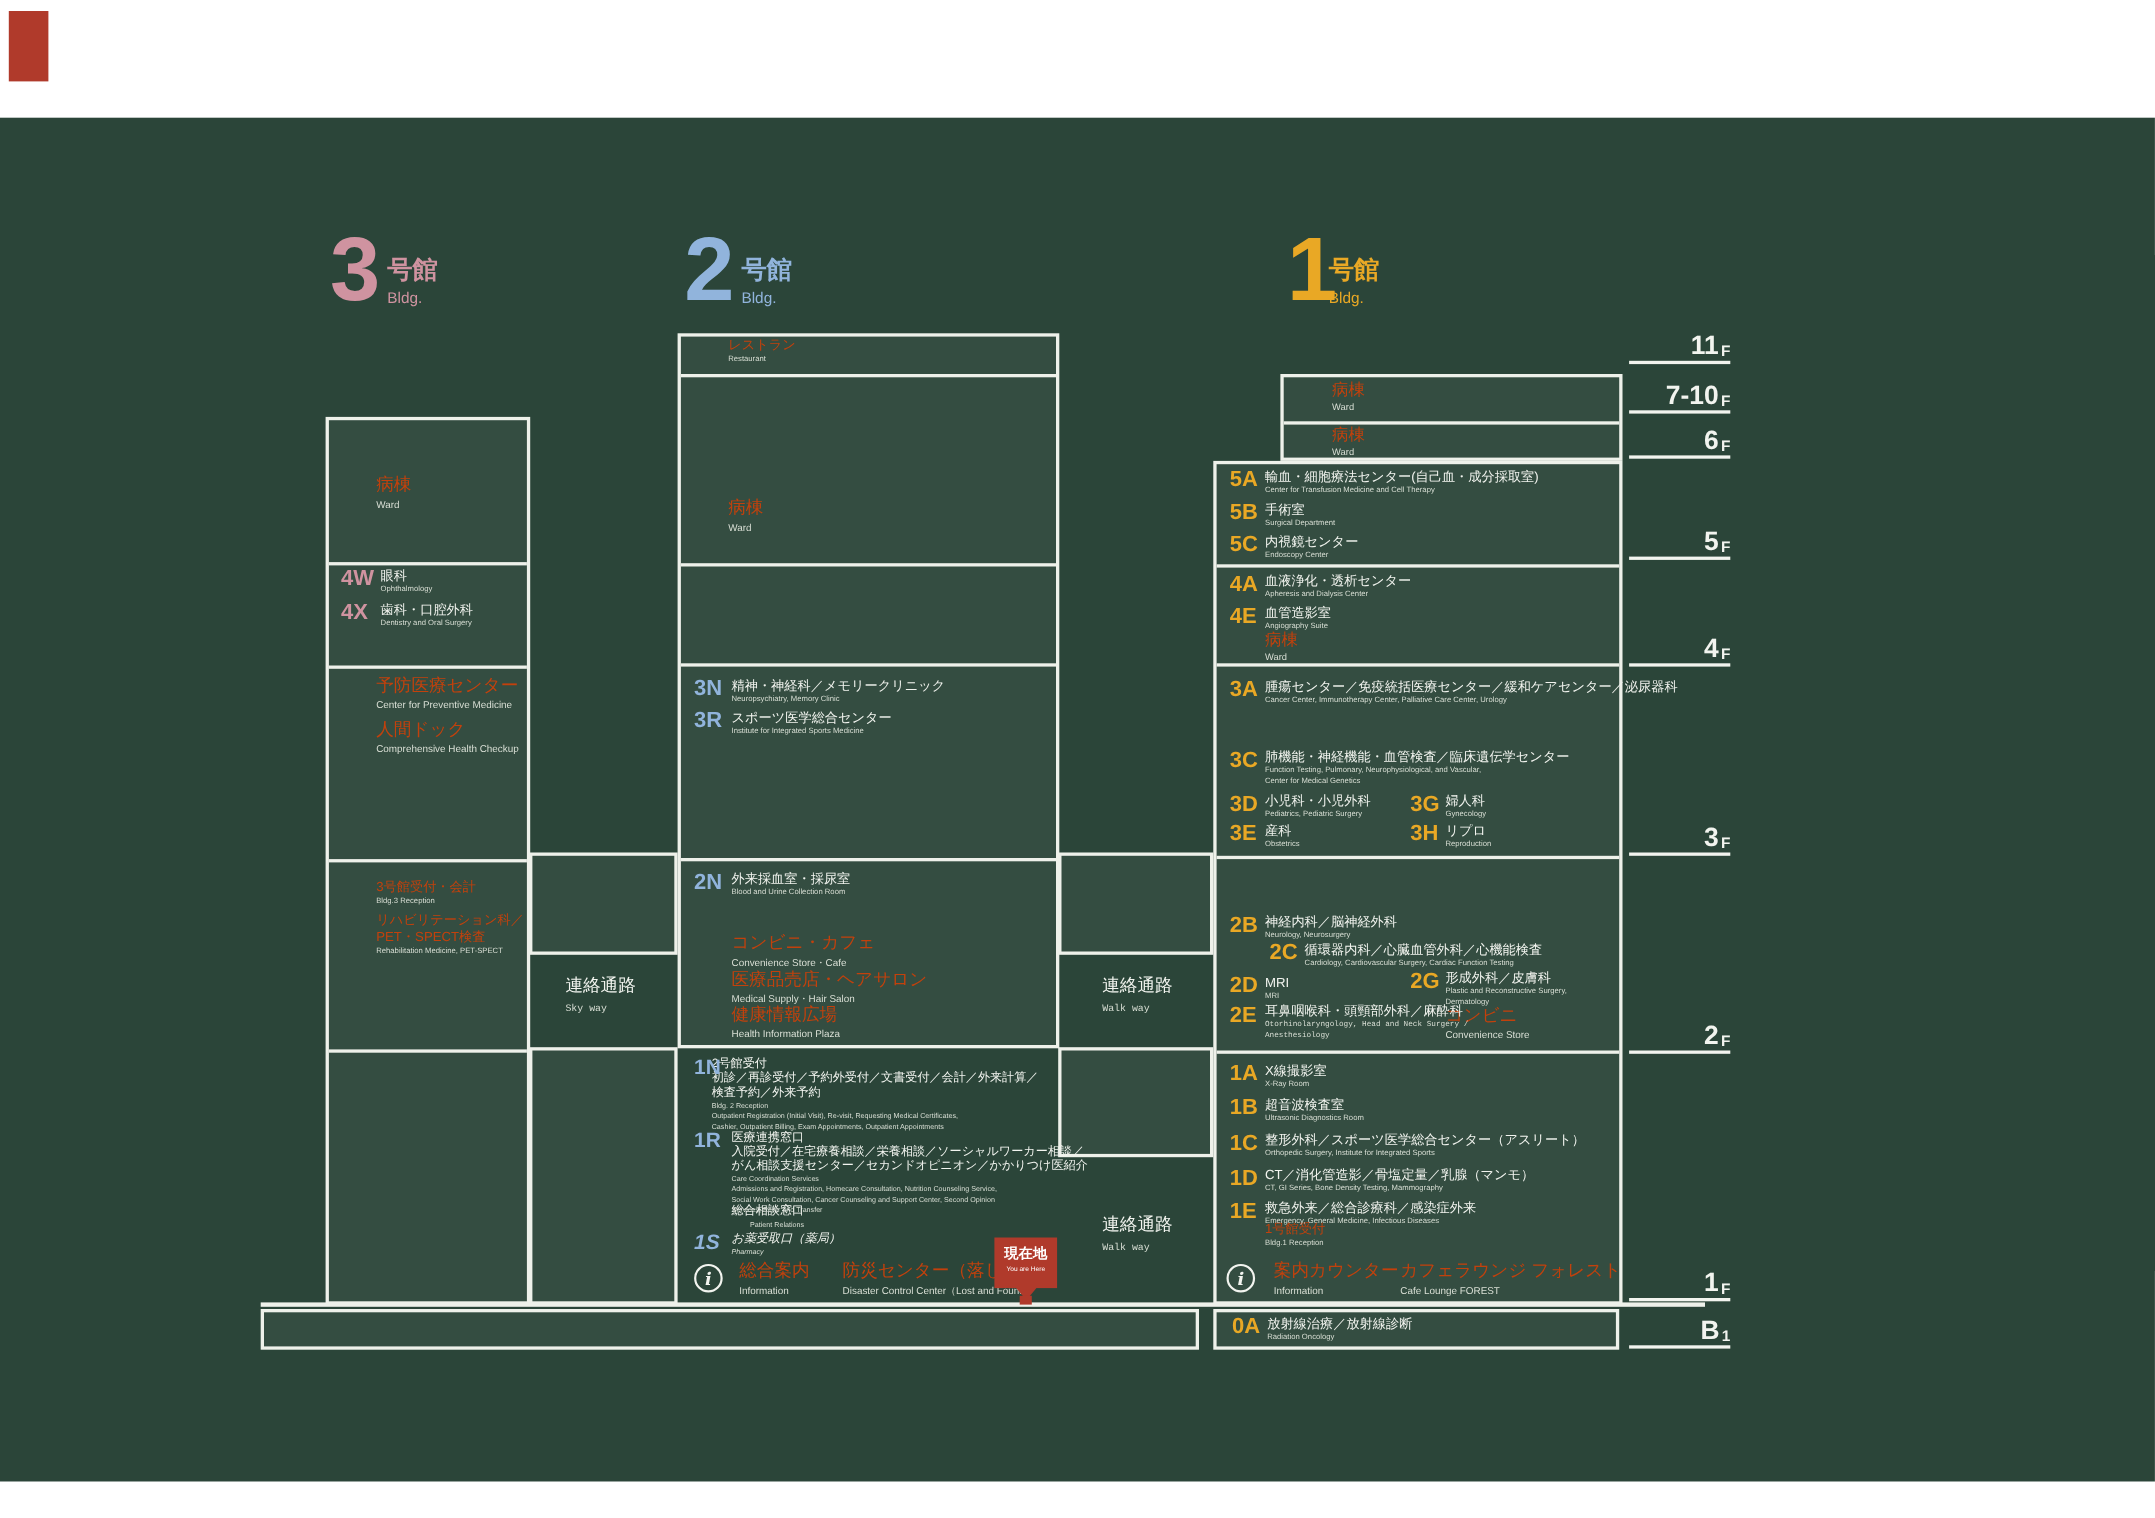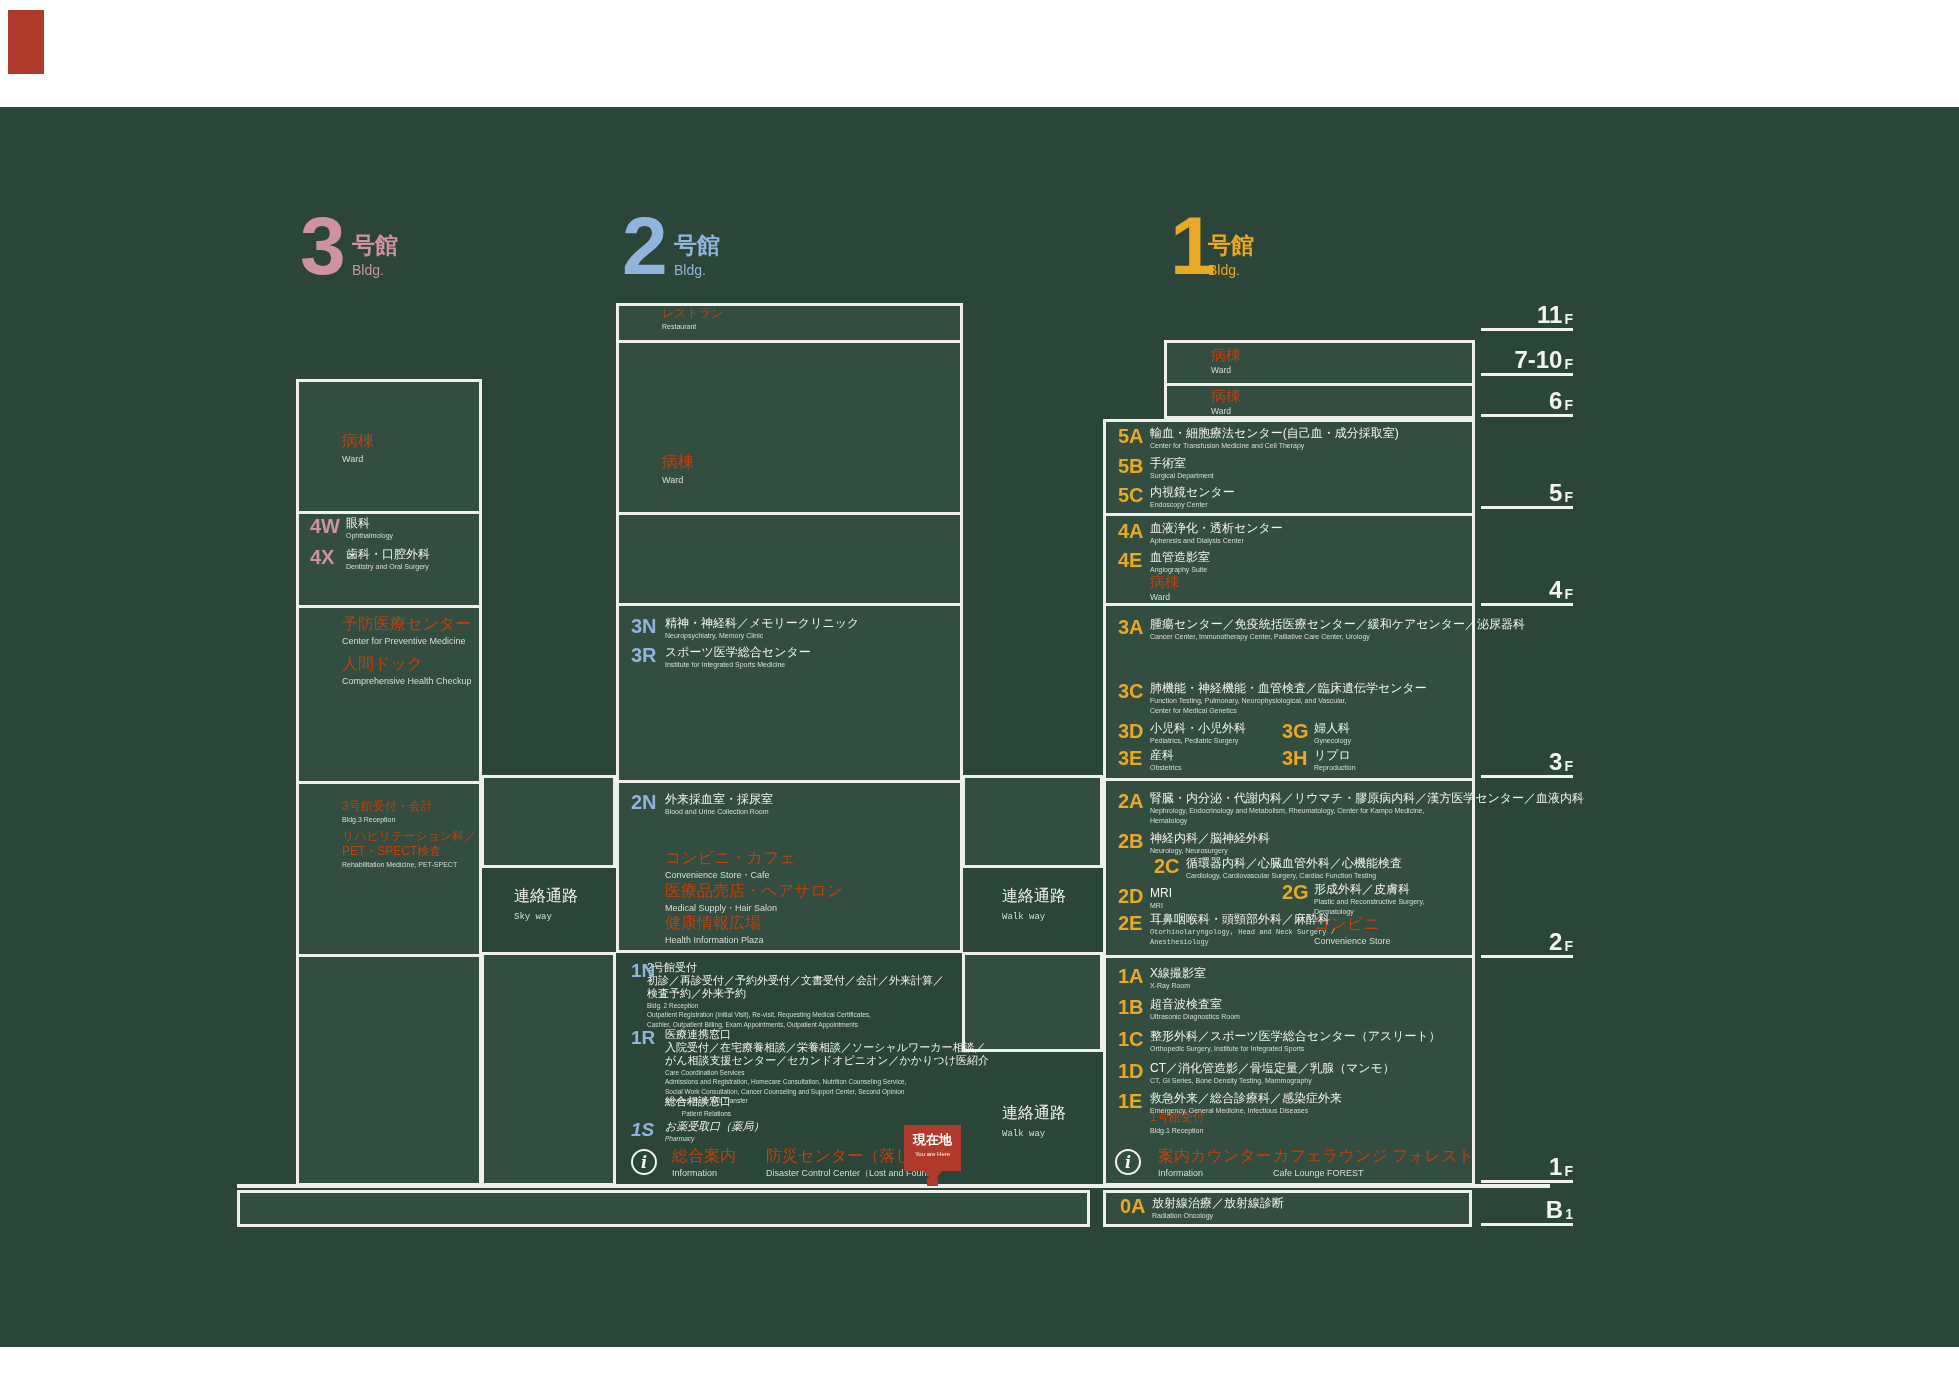--- a/index.html
+++ b/index.html
@@ -388,14 +388,6 @@
           <div class="en">Reproduction</div>
         </div>
       </div>
-      <div class="entry" style="left: 1118px; top: 791px;">
-        <span class="code c-yellow">2A</span>
-        <div class="body" style="margin-left: 32px;">
-          <div class="jp">腎臓・内分泌・代謝内科／リウマチ・膠原病内科／漢方医学センター／血液内科</div>
-          <div class="en">Nephrology, Endocrinology and Metabolism, Rheumatology, Center for Kampo Medicine,</div>
-          <div class="en">Hematology</div>
-        </div>
-      </div>
       <div class="entry" style="left: 1118px; top: 831px;">
         <span class="code c-yellow">2B</span>
         <div class="body" style="margin-left: 32px;">

